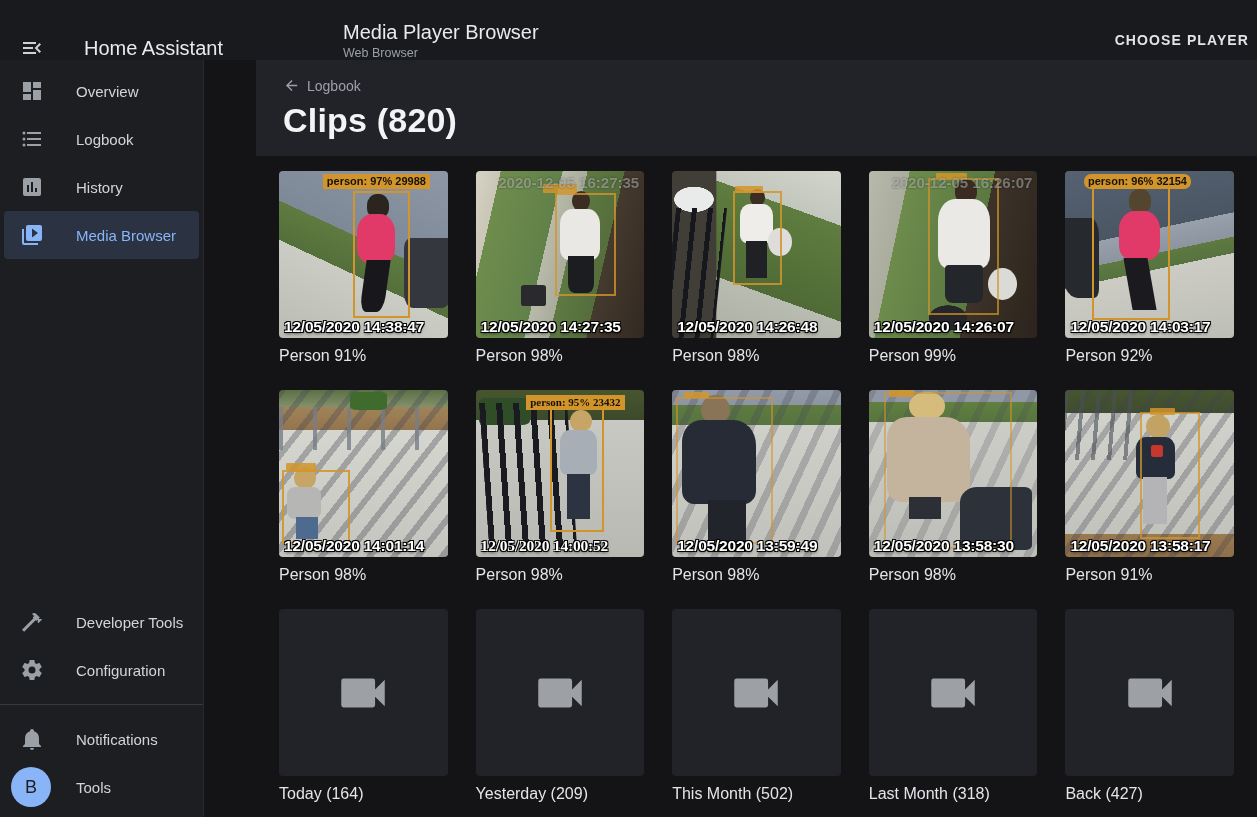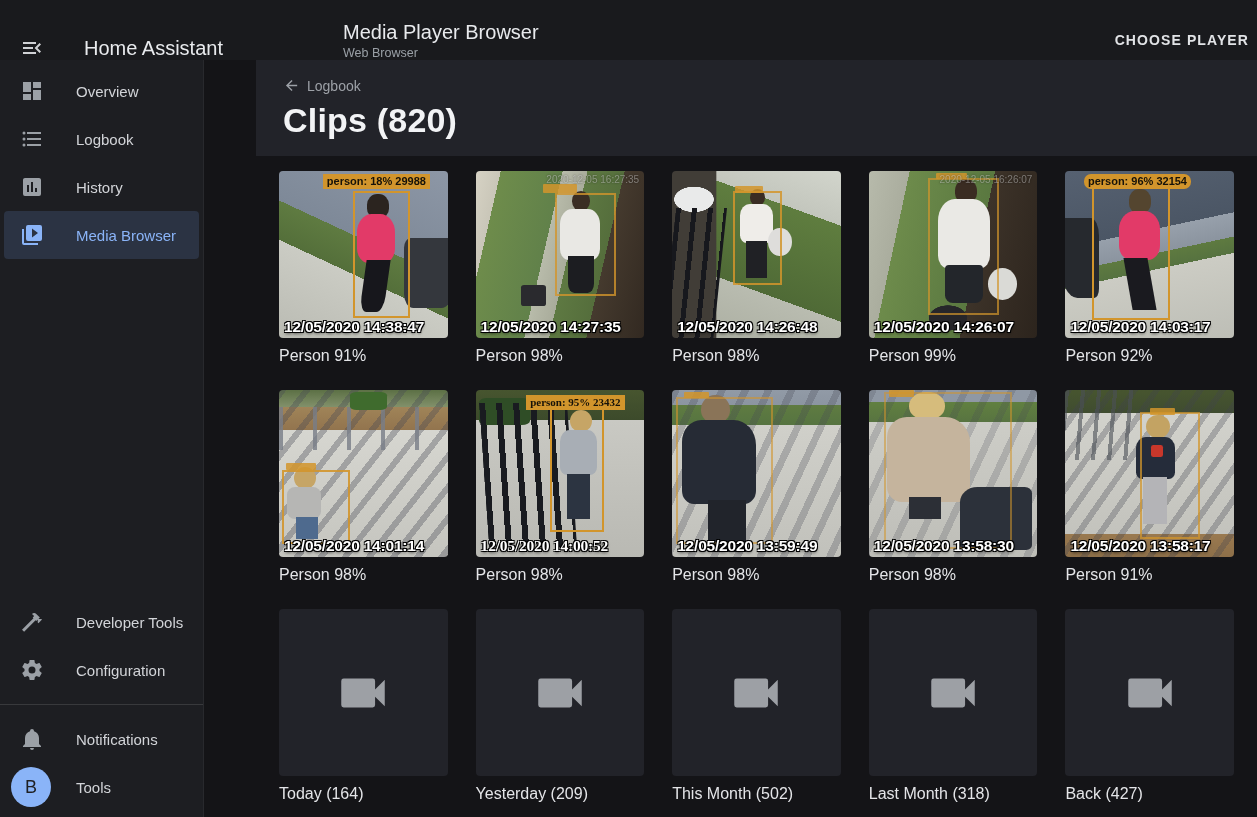--- a/index.html
+++ b/index.html
@@ -263,7 +263,7 @@
             <i class="f l"></i>
             <i class="f pr"></i>
             <i class="f bb"></i>
-            <span class="bl">person: 18% 29988</span>
+            <span class="bl">person: 97% 29988</span>
             <span class="ts">12/05/2020 14:38:47</span>
           </div>
           <div class="cap">Person 91%</div>

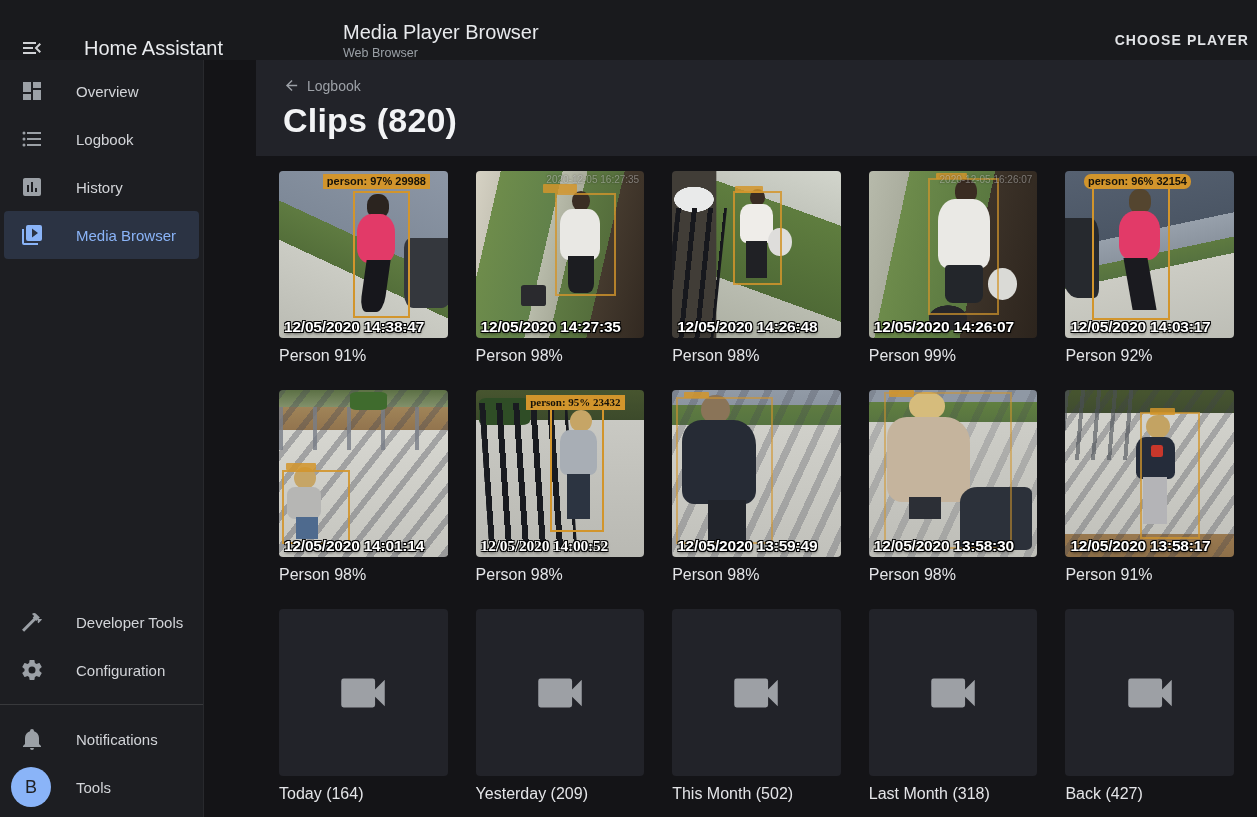--- a/index.html
+++ b/index.html
@@ -59,7 +59,7 @@
   .bl:empty,.cam:empty{display:none;}
   .ts{position:absolute;left:5px;bottom:2px;color:#fff;font-weight:700;font-size:15.5px;letter-spacing:-.2px;z-index:3;
       text-shadow:-1px -1px 0 #000,1px -1px 0 #000,-1px 1px 0 #000,1px 1px 0 #000,0 2px 3px rgba(0,0,0,.55);white-space:nowrap;}
-  .cam{position:absolute;top:3px;right:5px;color:rgba(255,255,255,.38);font-size:10px;font-weight:400;z-index:3;
+  .cam{position:absolute;top:3px;right:5px;color:rgba(255,255,255,.38);font-size:15px;font-weight:700;z-index:3;
        text-shadow:0 0 2px rgba(0,0,0,.5);text-align:right;}
 
   

